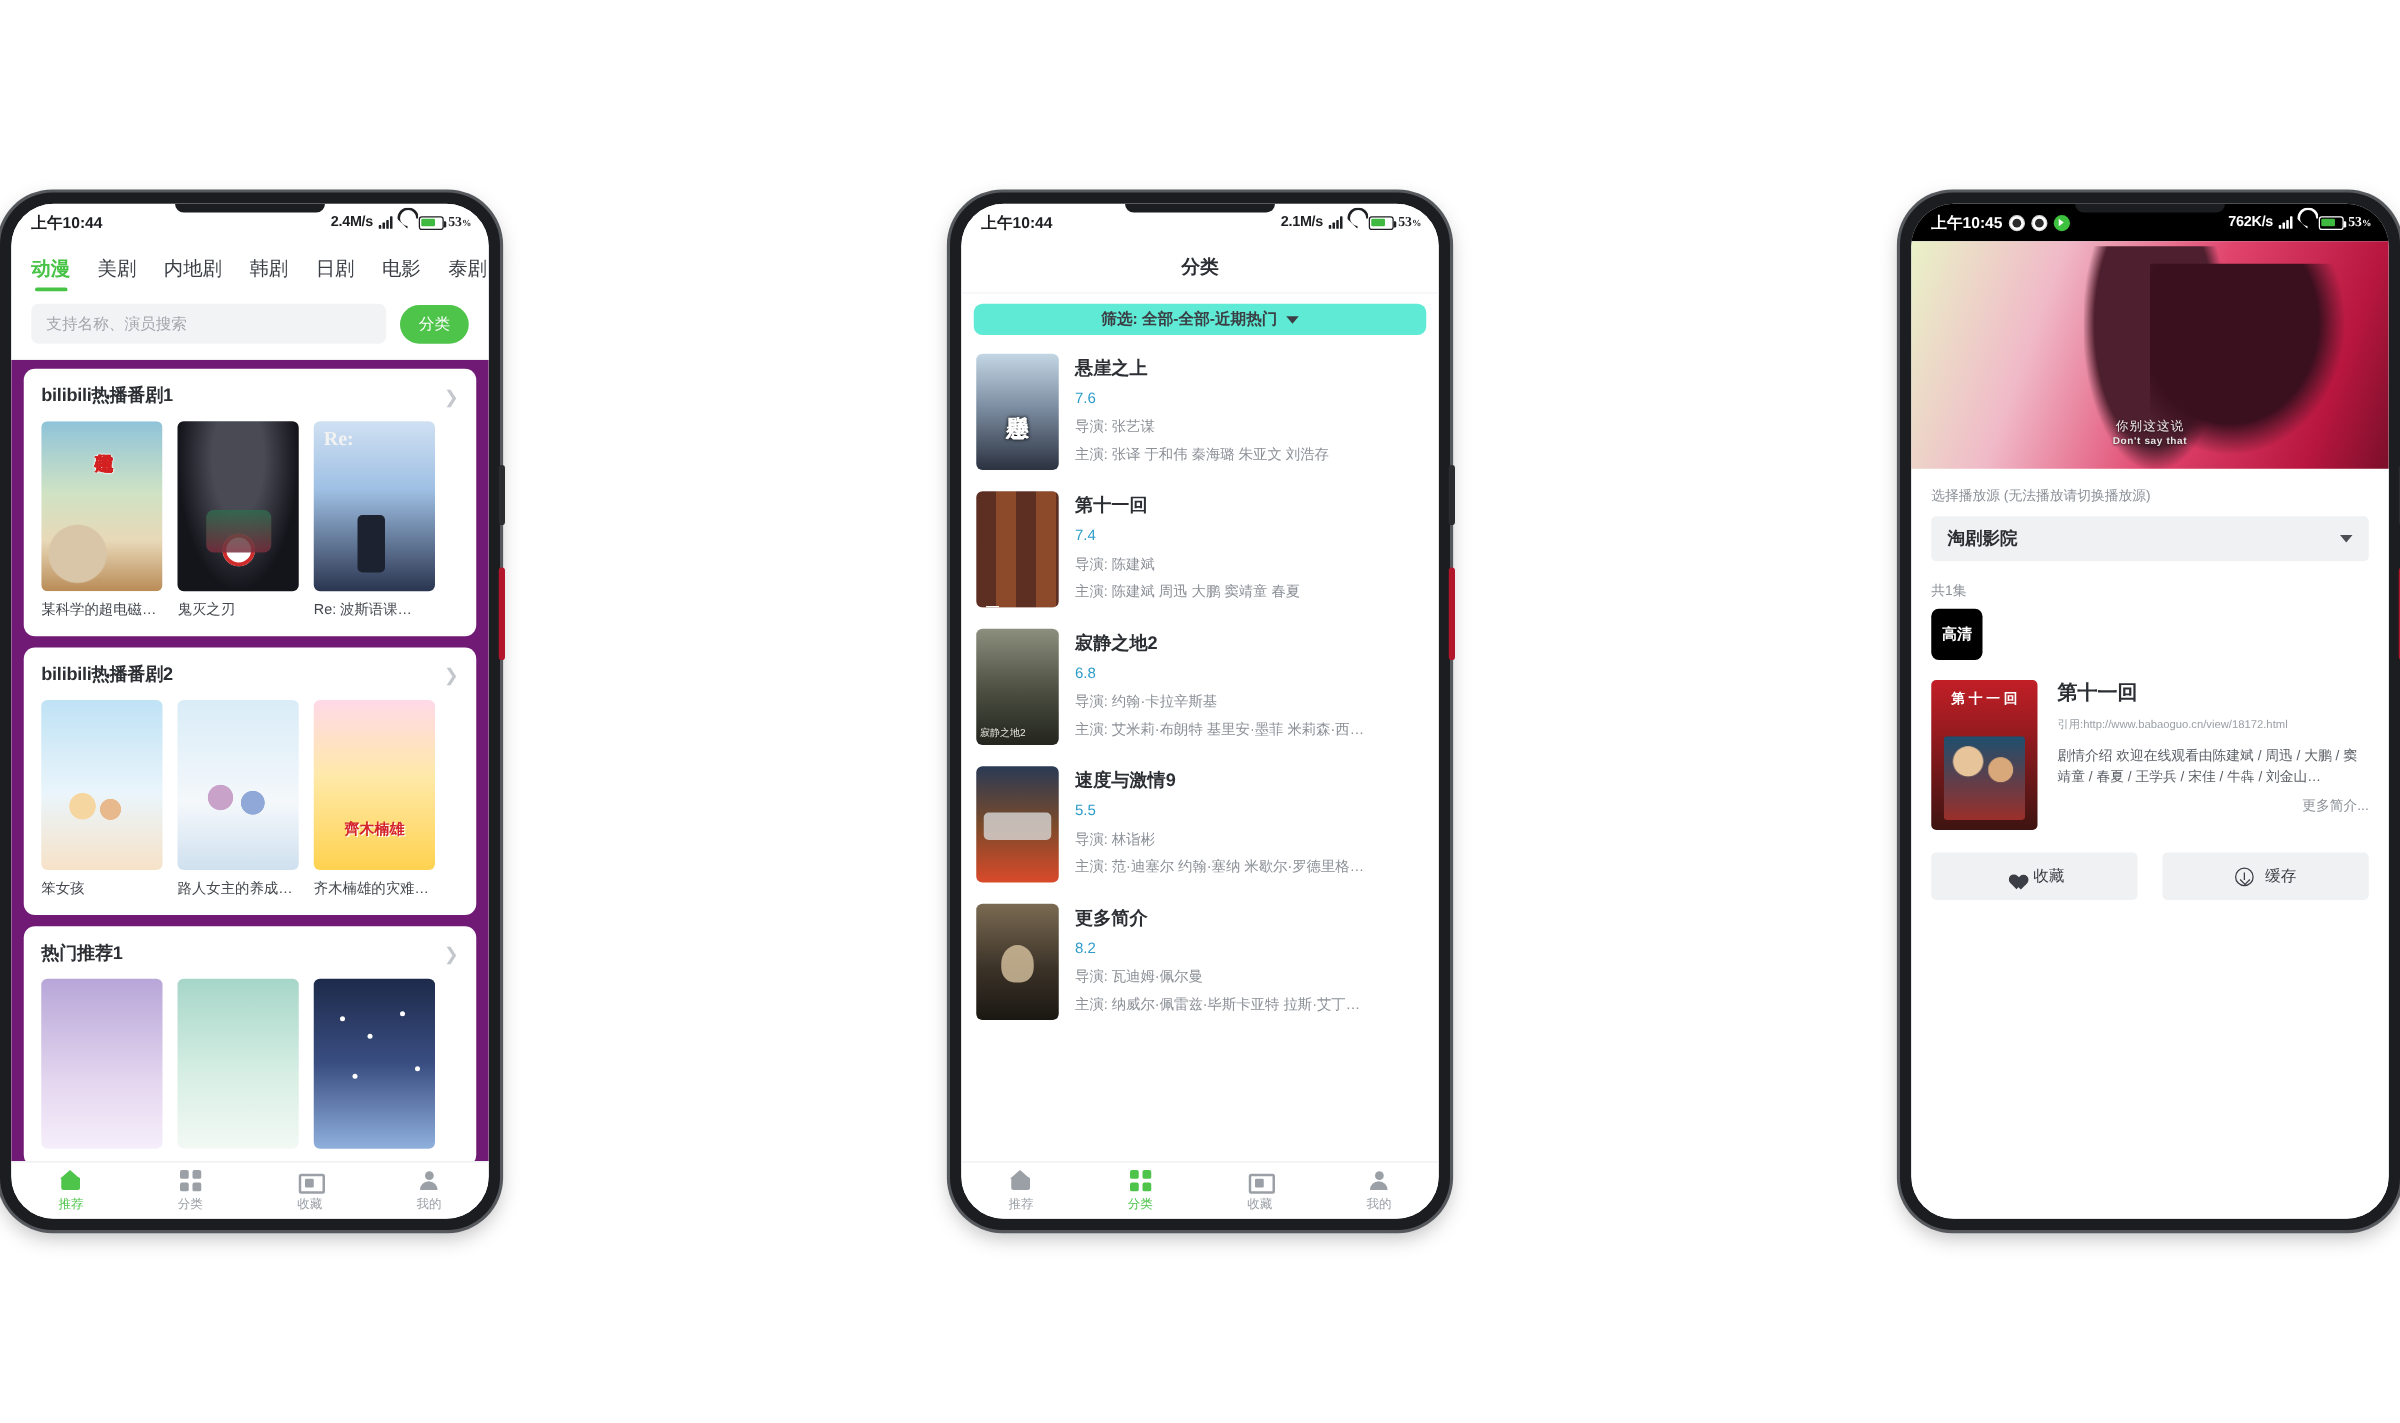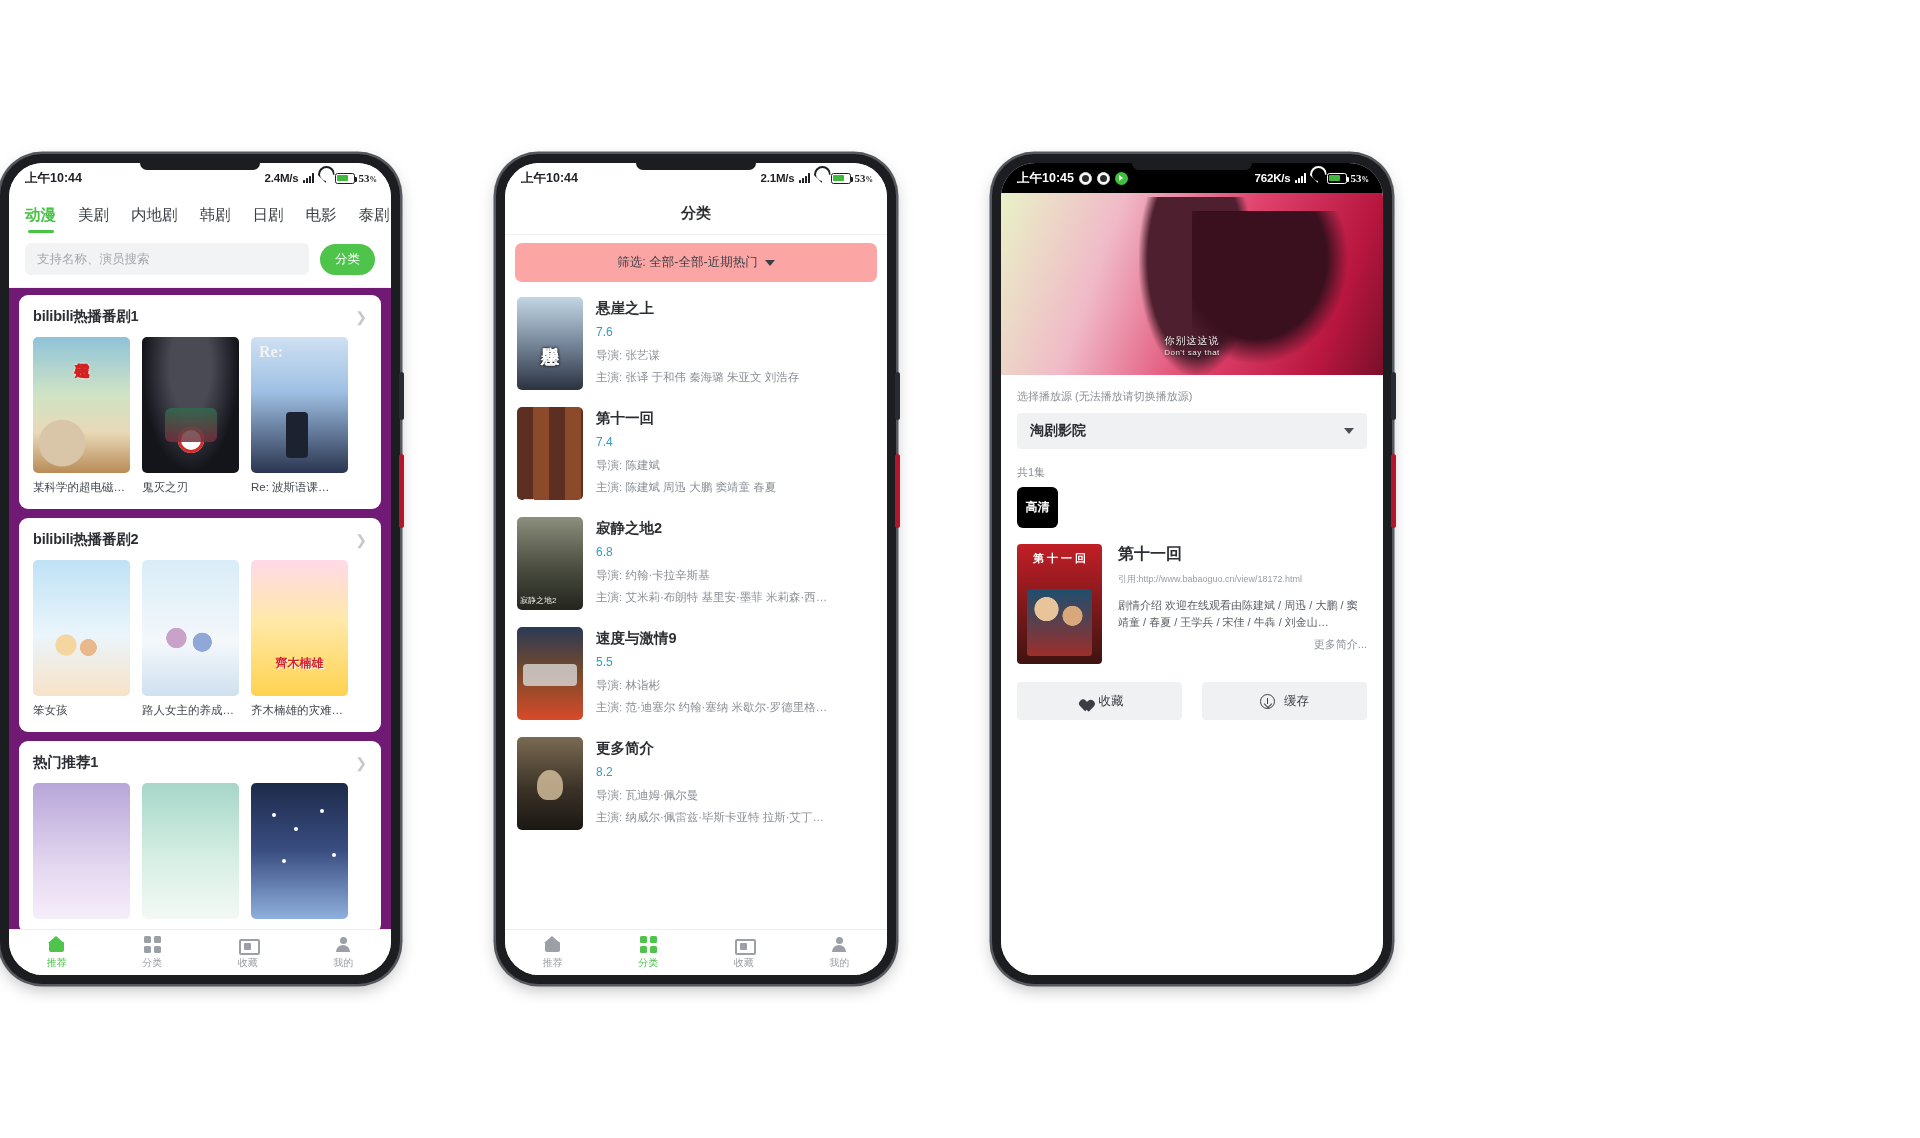--- a/index.html
+++ b/index.html
@@ -10,7 +10,7 @@
     overflow: hidden;
     position: relative;
   }
-  .stage { display: flex; justify-content: flex-start; align-items: center; gap: 96px; width: 1920px; height: 1138px; }
+  .stage { display: flex; justify-content: space-between; align-items: center; gap: 96px; width: 1920px; height: 1138px; }
 
   
   .phone {

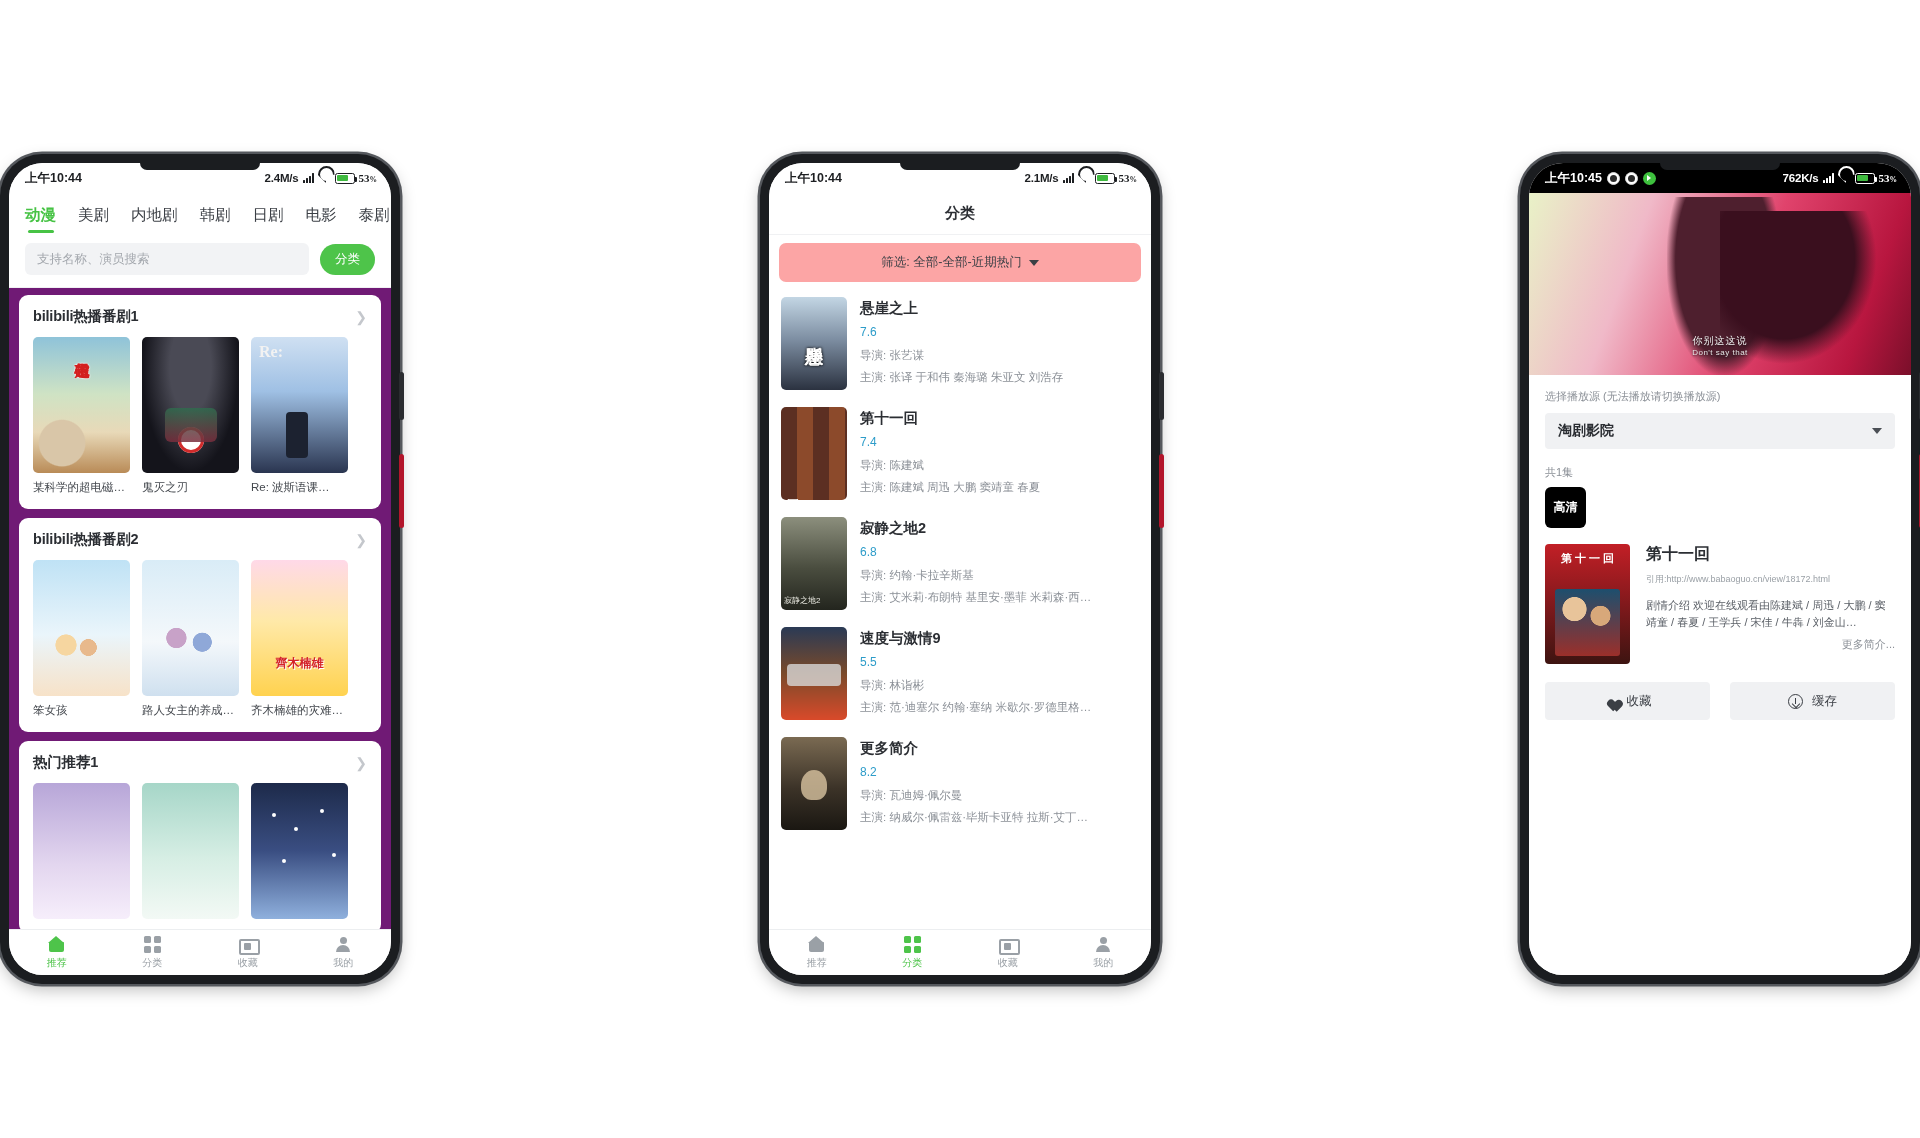--- a/index.html
+++ b/index.html
@@ -185,8 +185,8 @@
   }
   .filterwrap { background:#fff; padding: 8px 10px 8px 10px; flex:0 0 auto;}
   .filterbar {
-    background:#fca5a5; border-radius:7px; height:39px; display:flex; align-items:center; justify-content:center;
-    font-size:12.5px; font-weight:normal; color:#3b3f45; gap:7px;
+    background:#5eead4; border-radius:7px; height:25px; display:flex; align-items:center; justify-content:center;
+    font-size:12.5px; font-weight:bold; color:#3b3f45; gap:7px;
   }
   .caret { width:0;height:0;border-left:5px solid transparent;border-right:5px solid transparent;border-top:6px solid #3b3f45;}
   .list { flex:1; overflow:hidden; background:#fff; padding: 0 10px; }

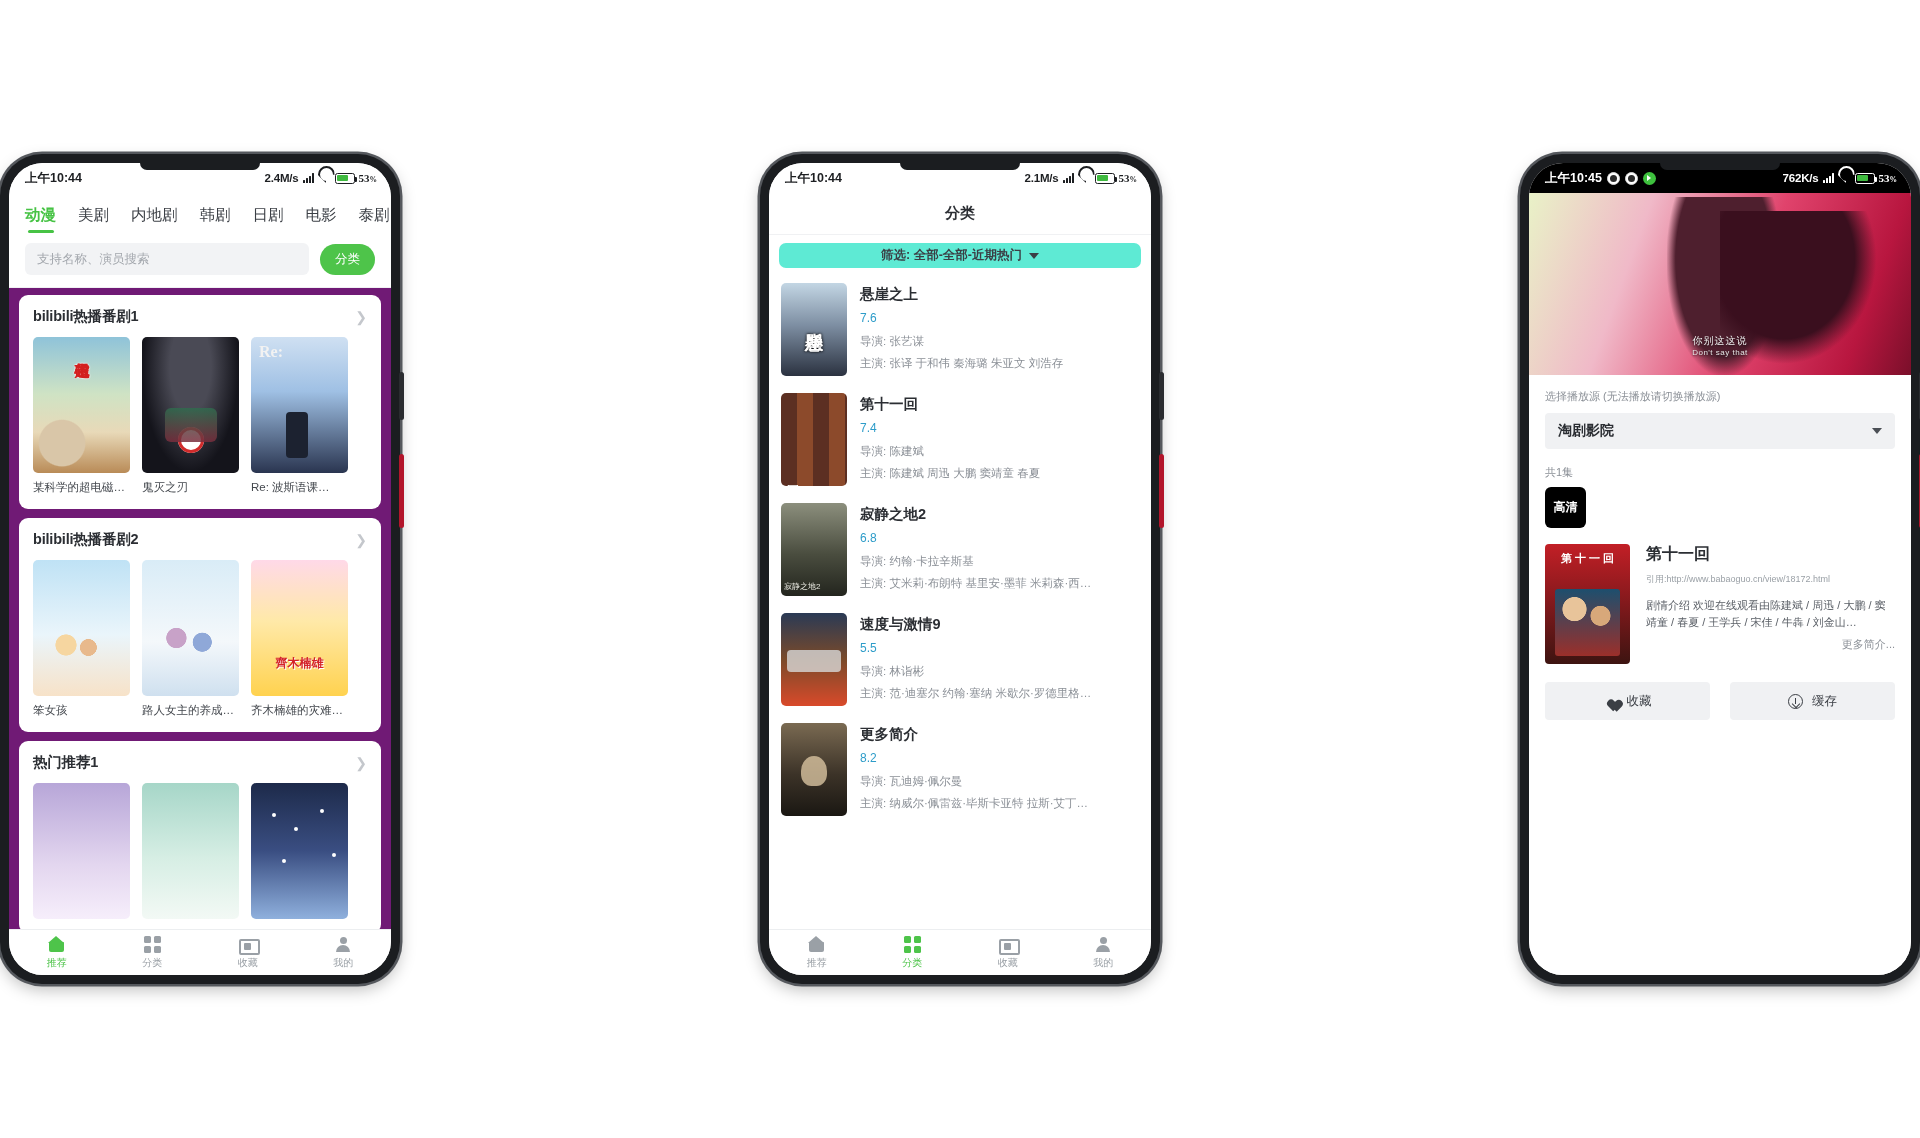--- a/index.html
+++ b/index.html
@@ -222,7 +222,7 @@
   }
   .subs { position:absolute; left:0; right:0; bottom:18px; text-align:center; z-index:5;}
   .subs div:first-child{ font-size:10px; color:#f2f2f2; letter-spacing:1px; text-shadow:0 1px 2px rgba(0,0,0,.6);}
-  .subs div:last-child{ font-size:8px; color:#e6e6e6; letter-spacing:.5px; text-shadow:0 1px 2px rgba(0,0,0,.6);}
+  .subs div:last-child{ font-size:8px; color:#e6e6e6; letter-spacing:.5px; text-shadow:0 1px 2px rgba(0,0,0,.6);font-weight:bold;}
   .detail { flex:1; background:#fff; padding: 14px 16px 0 16px; overflow:hidden;}
   .dlabel { font-size:11px; color:#8b9097; margin-bottom:9px;}
   .select {

